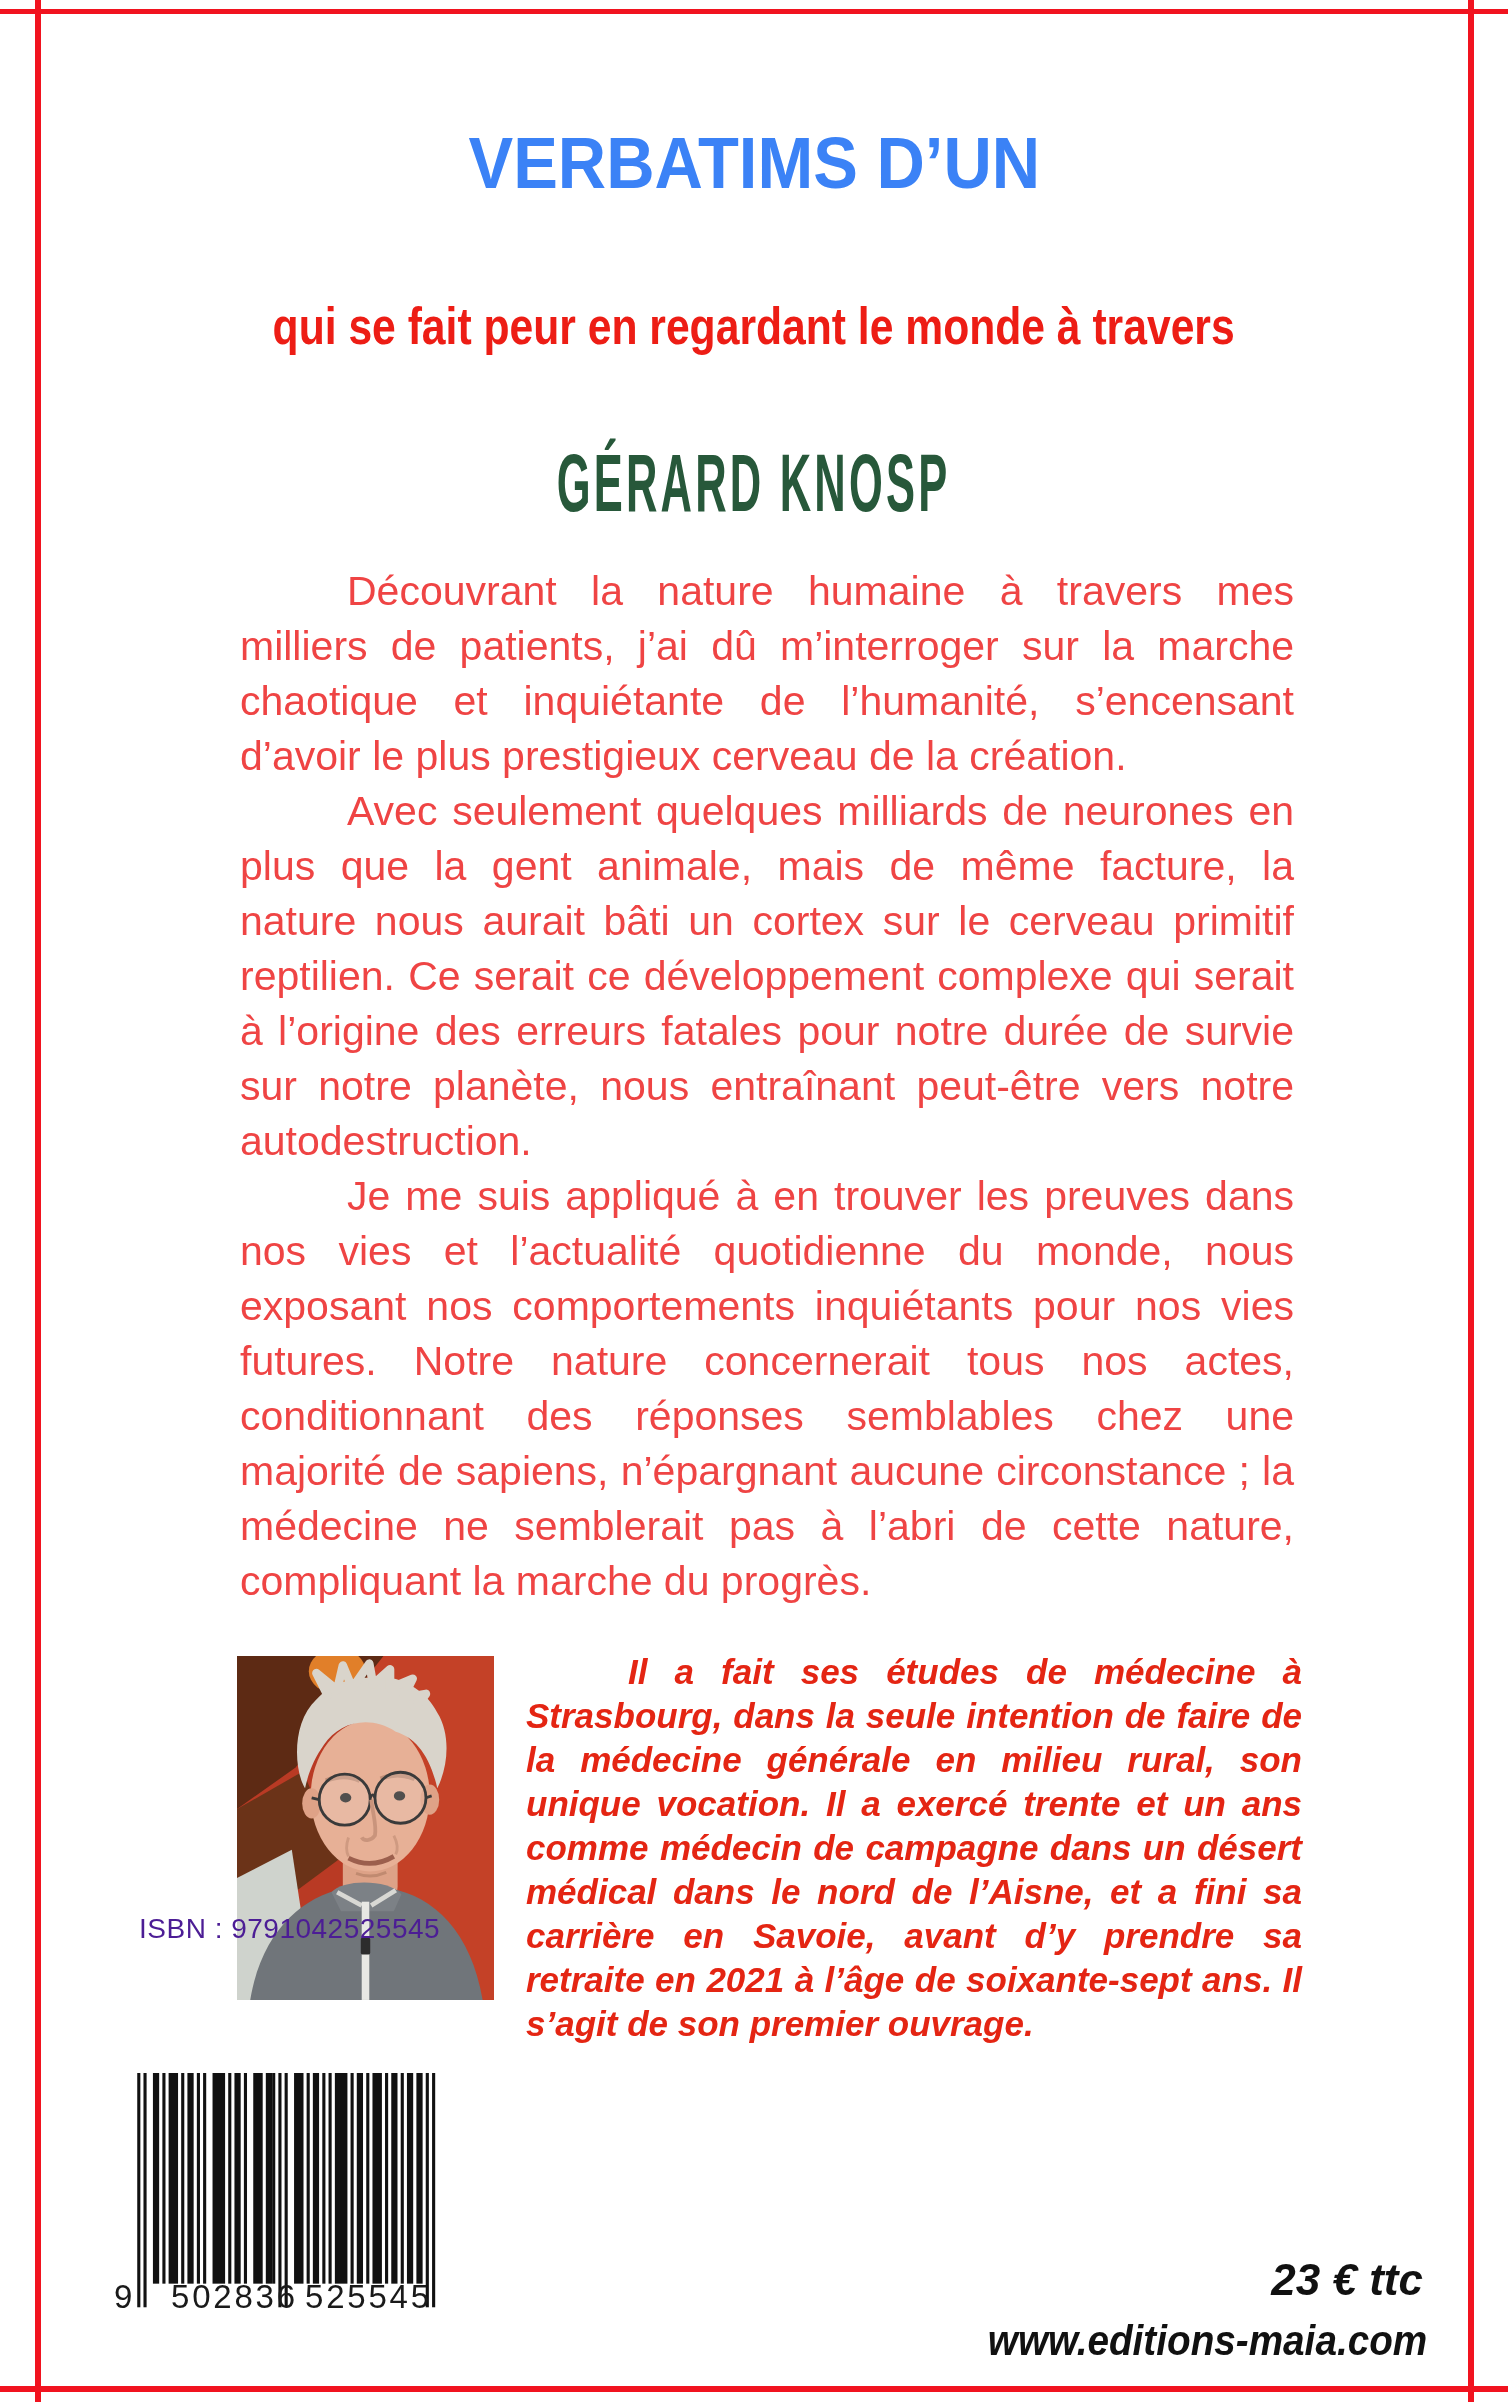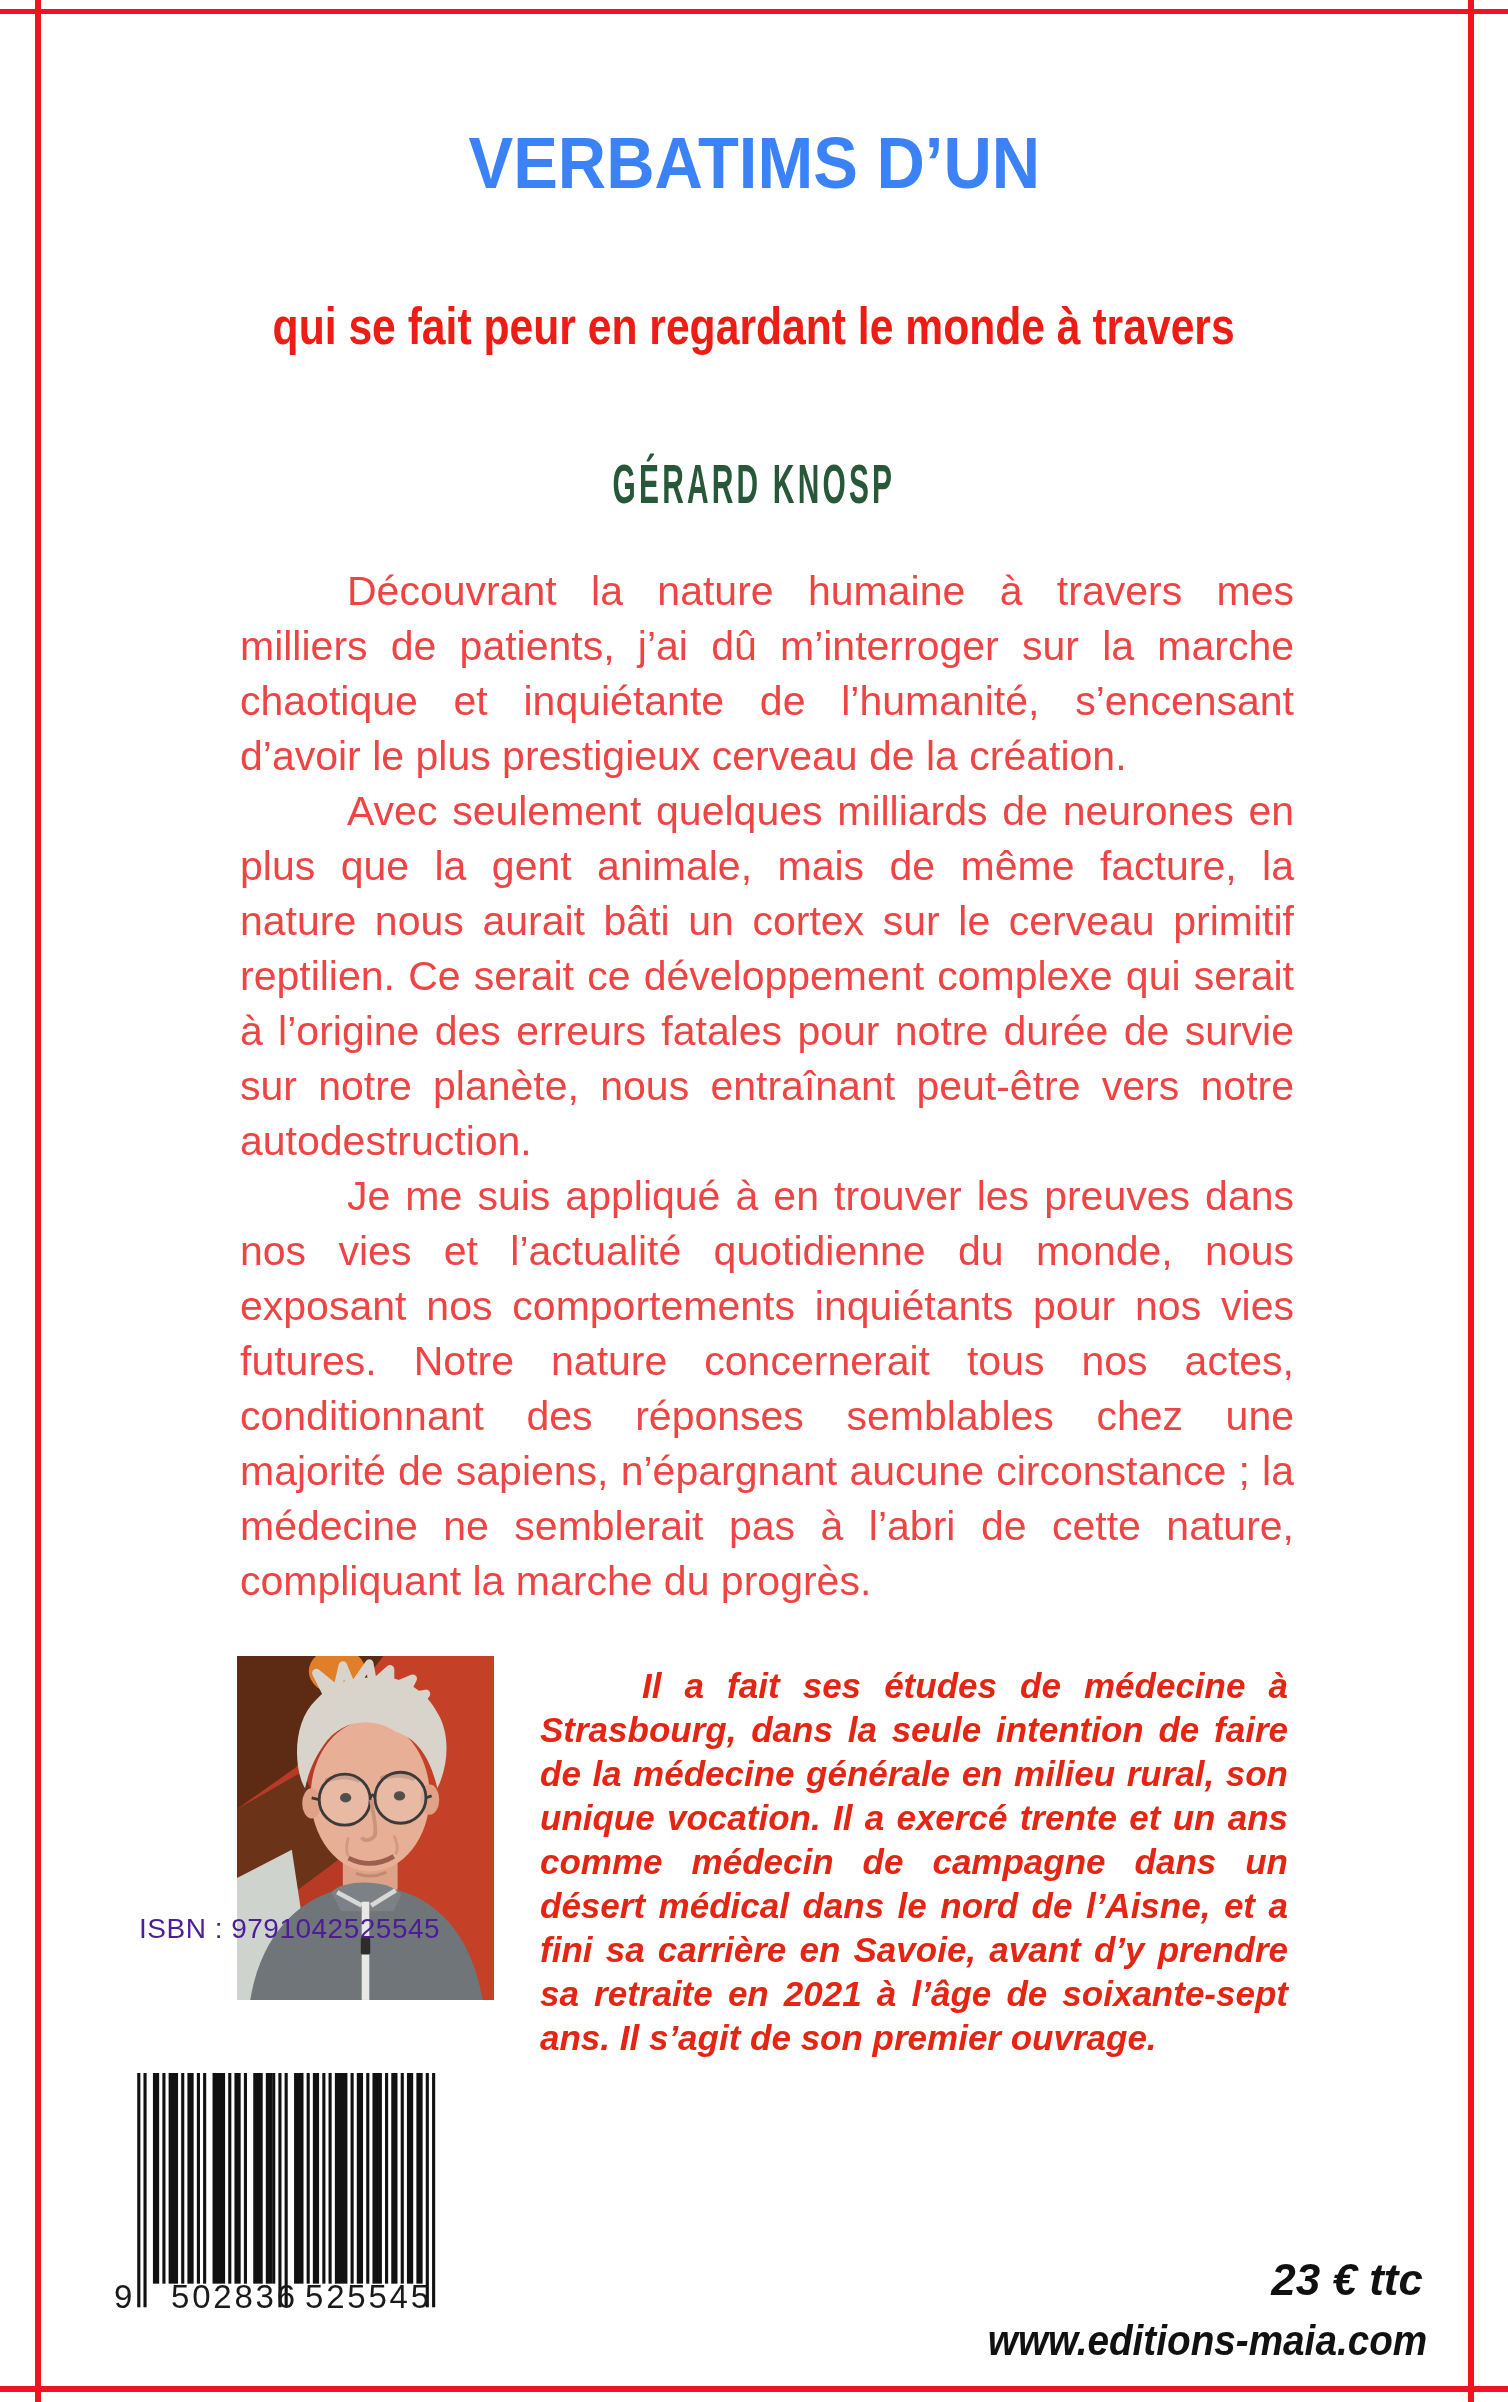--- a/index.html
+++ b/index.html
@@ -37,7 +37,7 @@
   .author{
     position:absolute;left:0;top:443px;width:100%;
     text-align:center;color:#27583a;
-    font-size:44px;line-height:81px;font-weight:bold;
+    font-size:64px;line-height:81px;font-weight:bold;
   }
   .author .squeeze{display:inline-block;transform:scale(0.68,1.26);transform-origin:50% 50%;letter-spacing:4.7px;white-space:nowrap;}
 

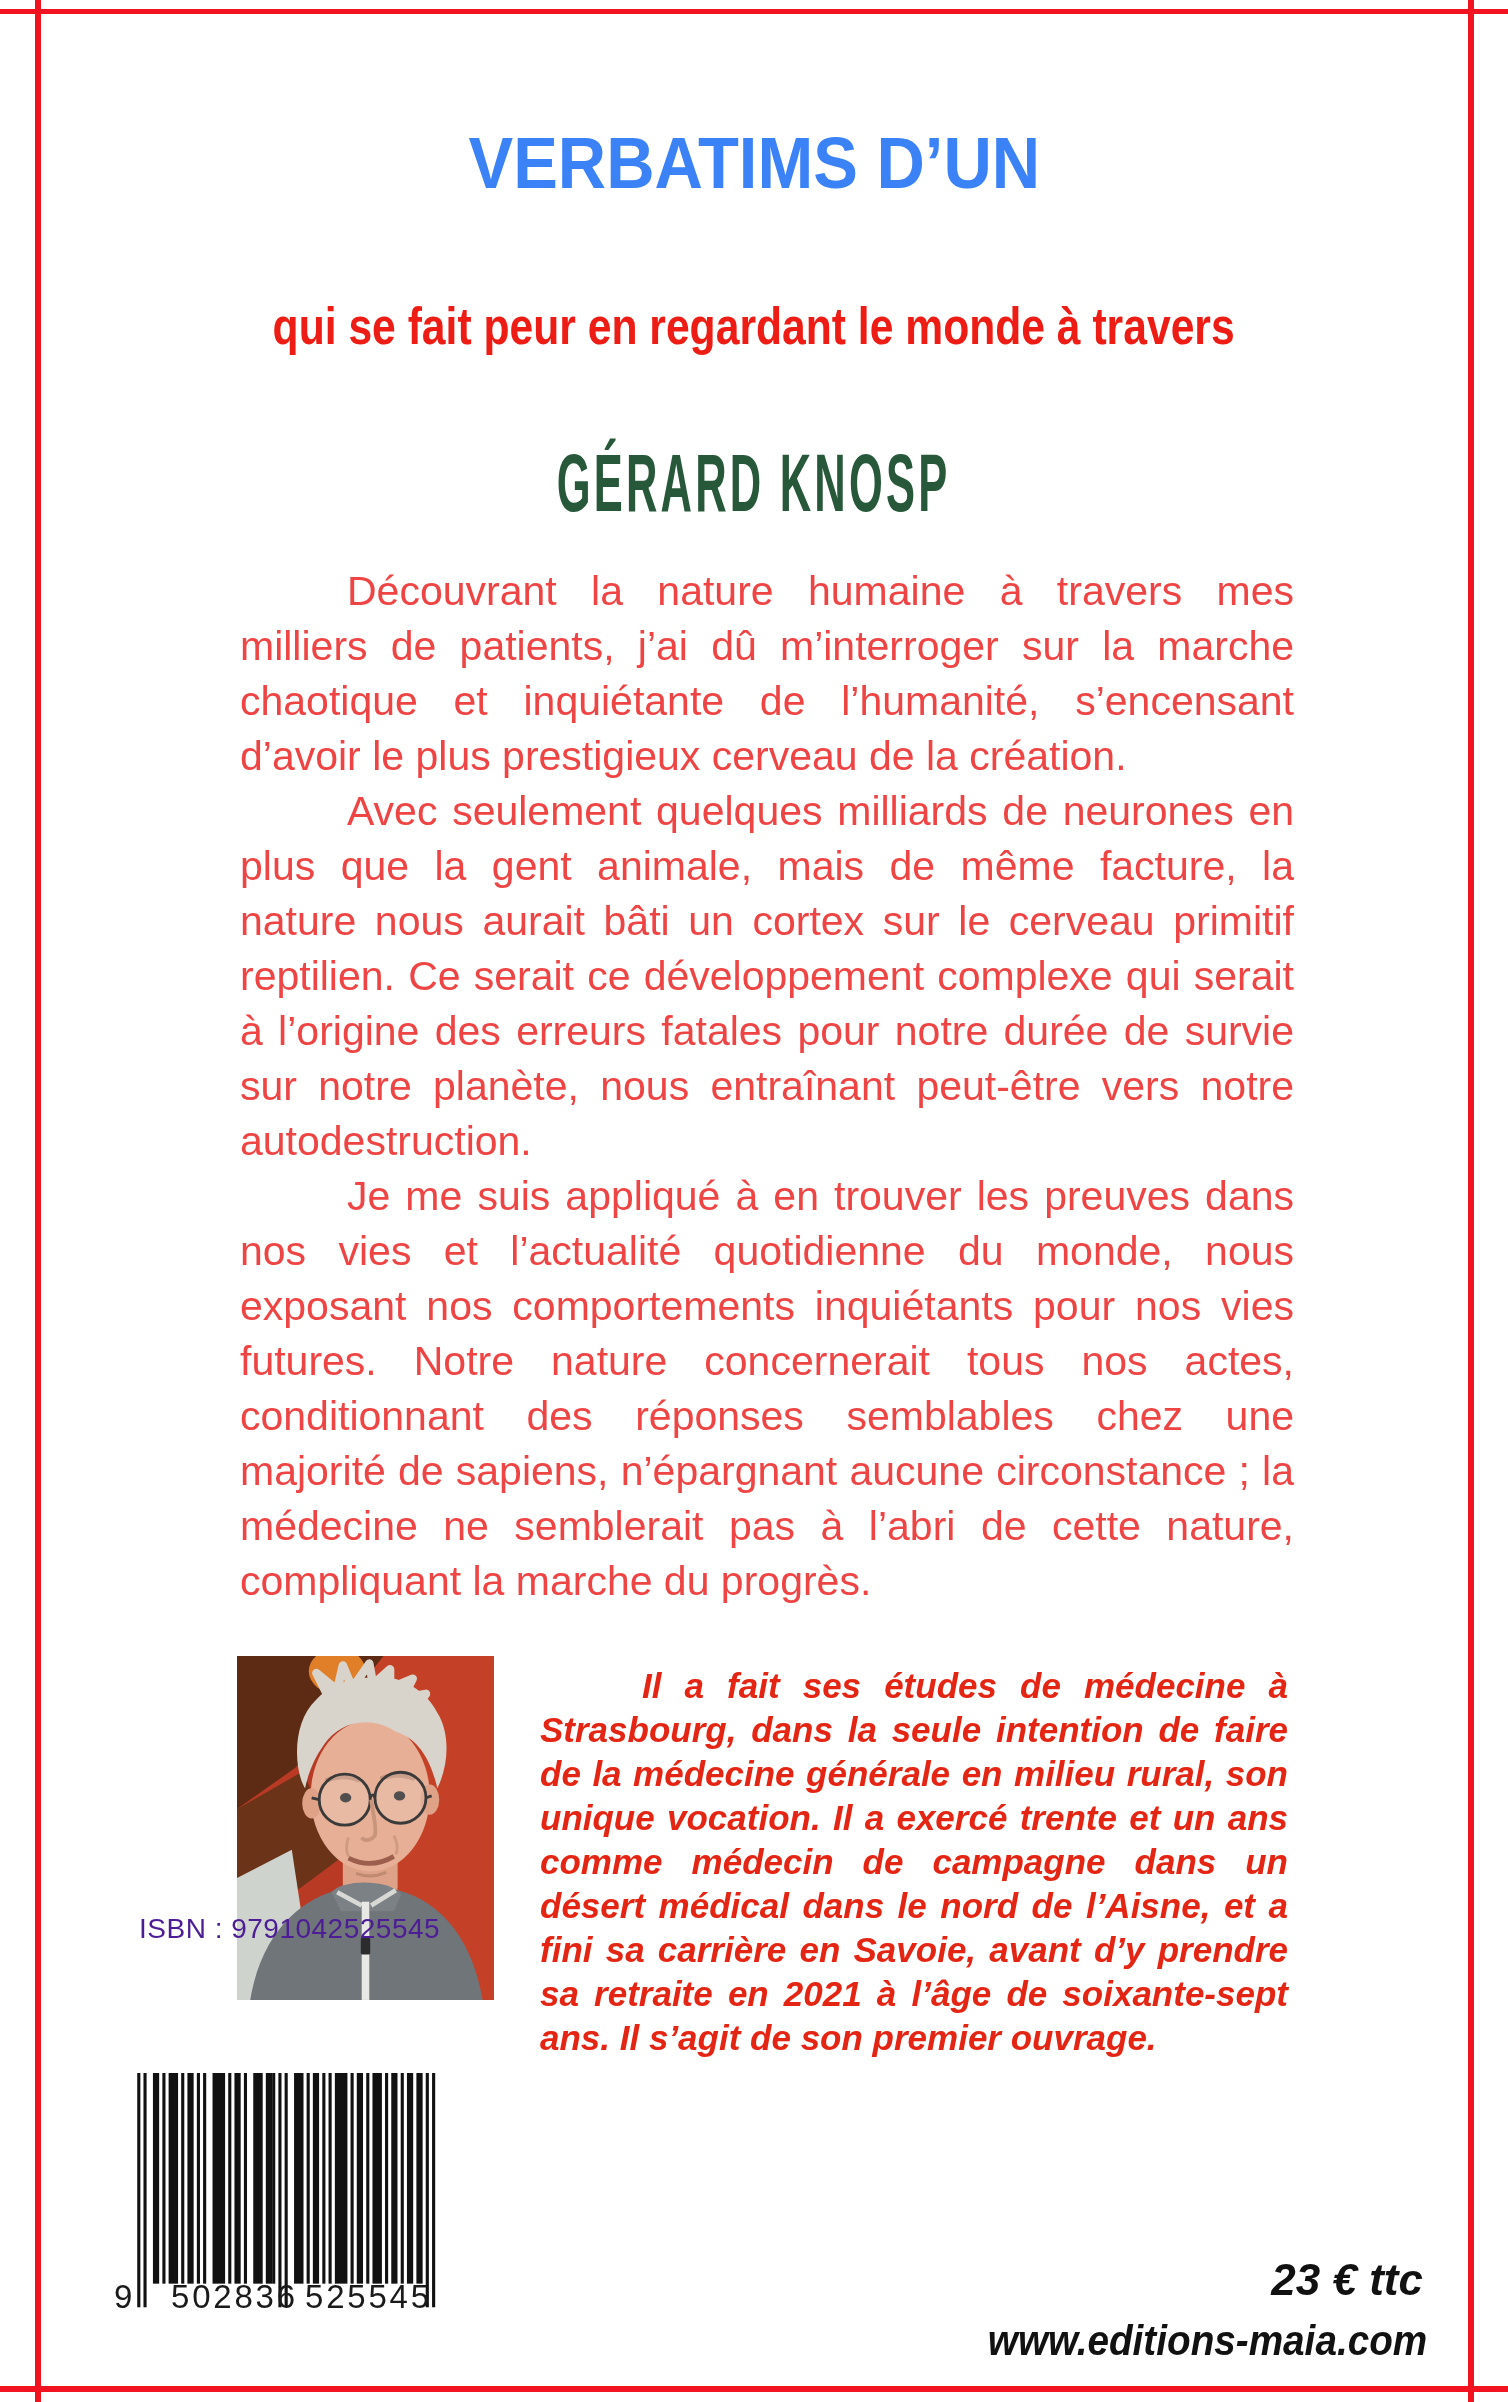--- a/index.html
+++ b/index.html
@@ -58,7 +58,7 @@
     color:#e42513;font-size:35px;line-height:44px;
     font-style:italic;font-weight:bold;text-align:justify;
   }
-  .bio p{margin:14px;text-indent:102px;}
+  .bio p{margin:0;text-indent:102px;}
 
   
   .isbn{

